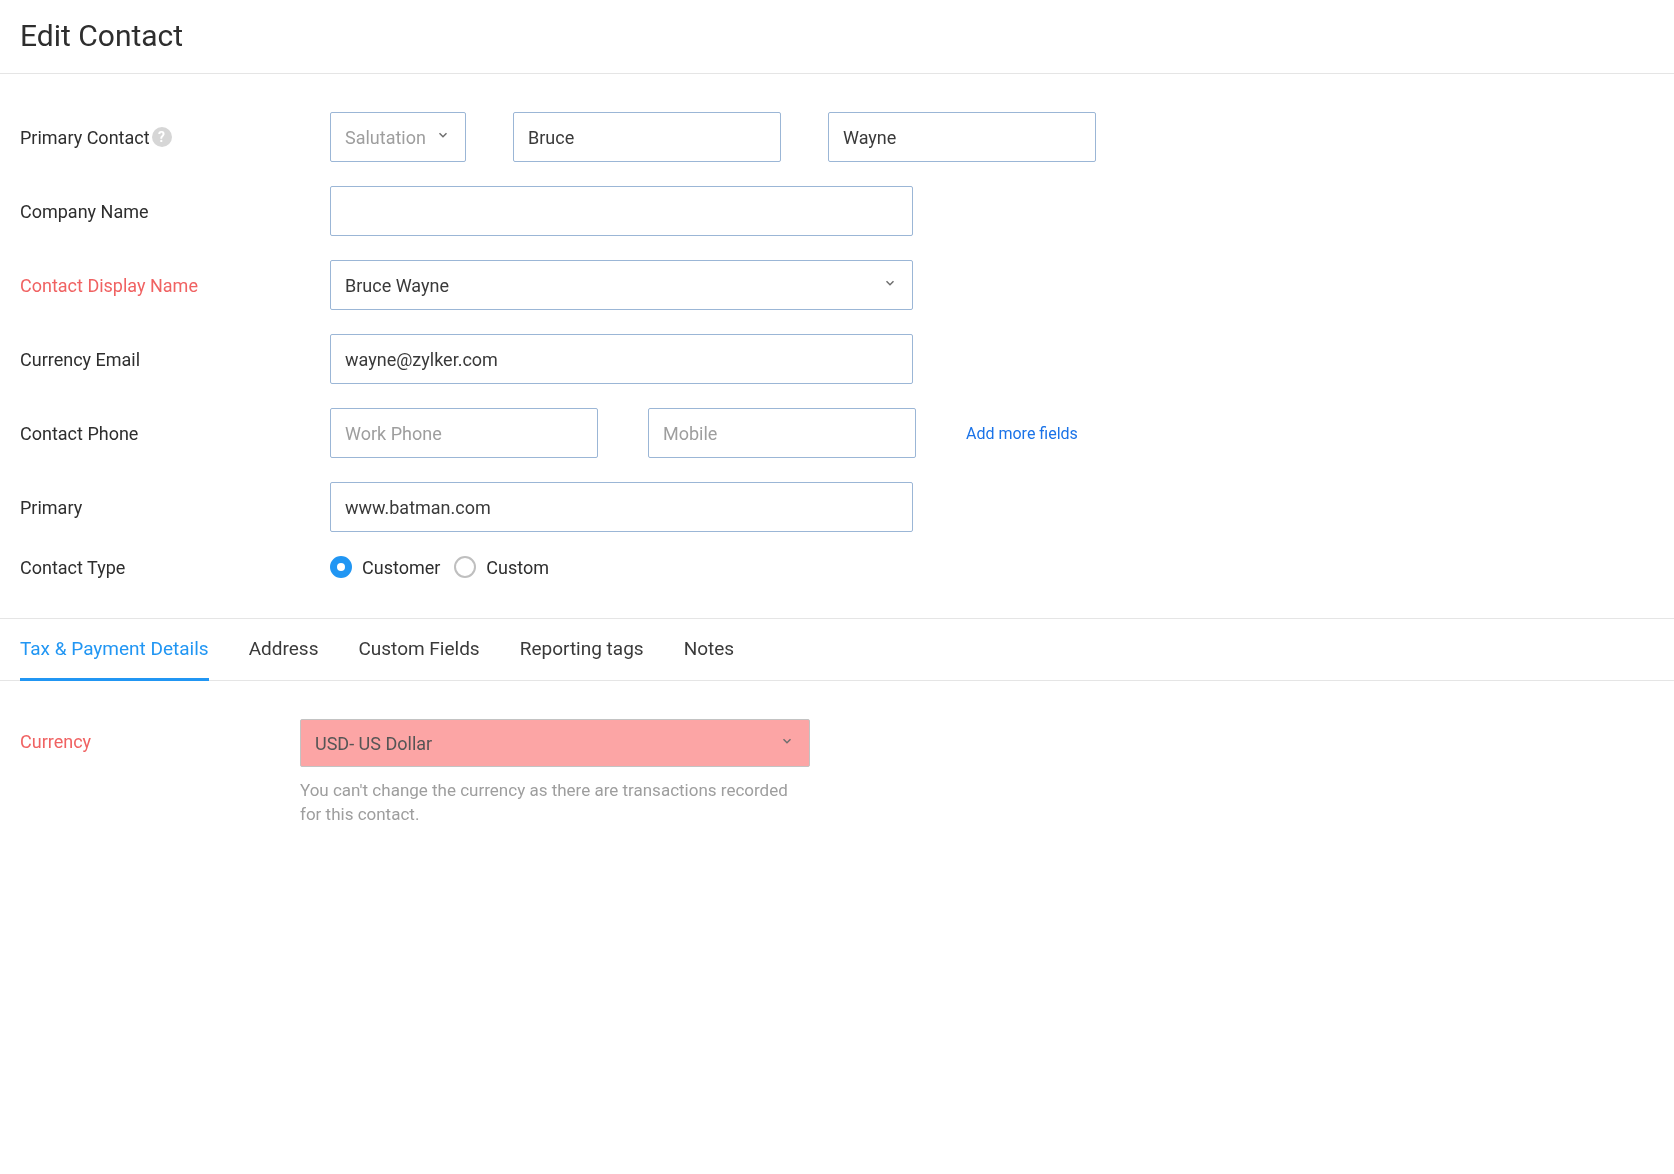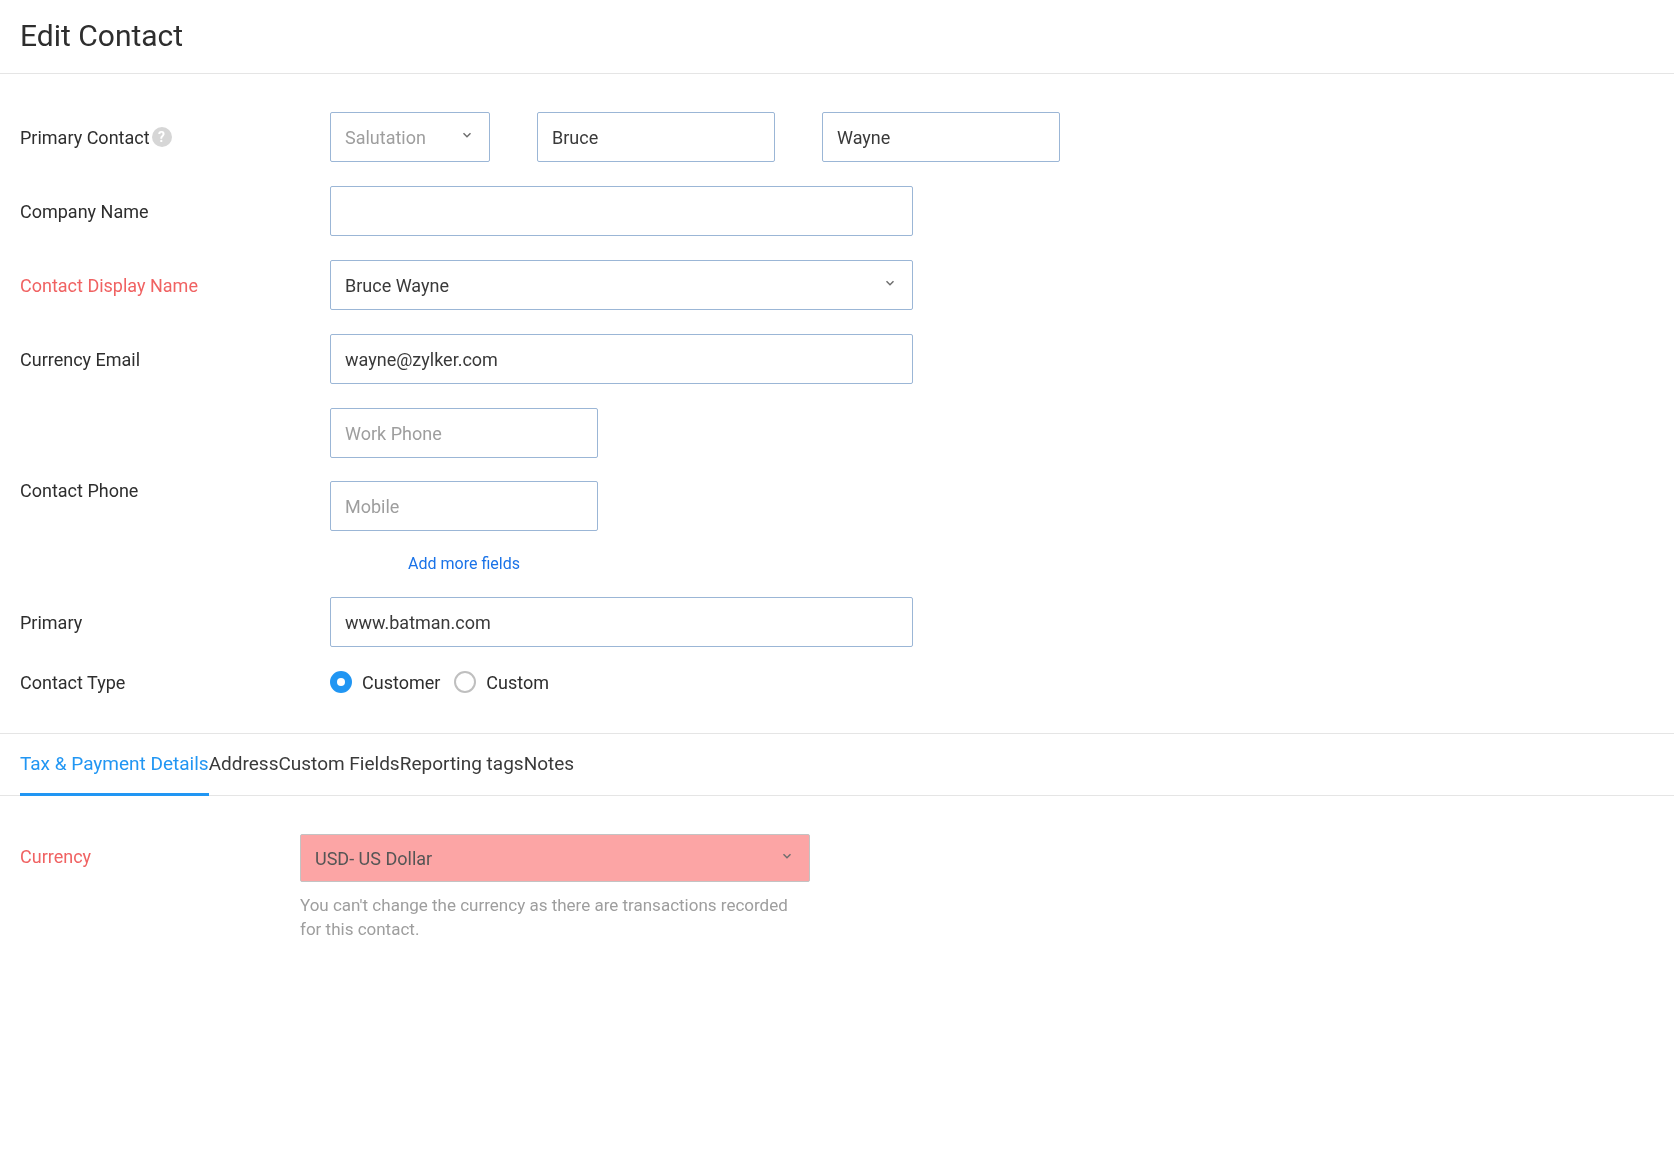--- a/index.html
+++ b/index.html
@@ -67,7 +67,7 @@
     }
     .input-sm { width: 238px; }
     .input-md { width: 583px; }
-    .input-salutation { width: 160px; }
+    .input-salutation { width: 136px; }
     .input-phone { width: 268px; }
     .select-wrap {
       position: relative;

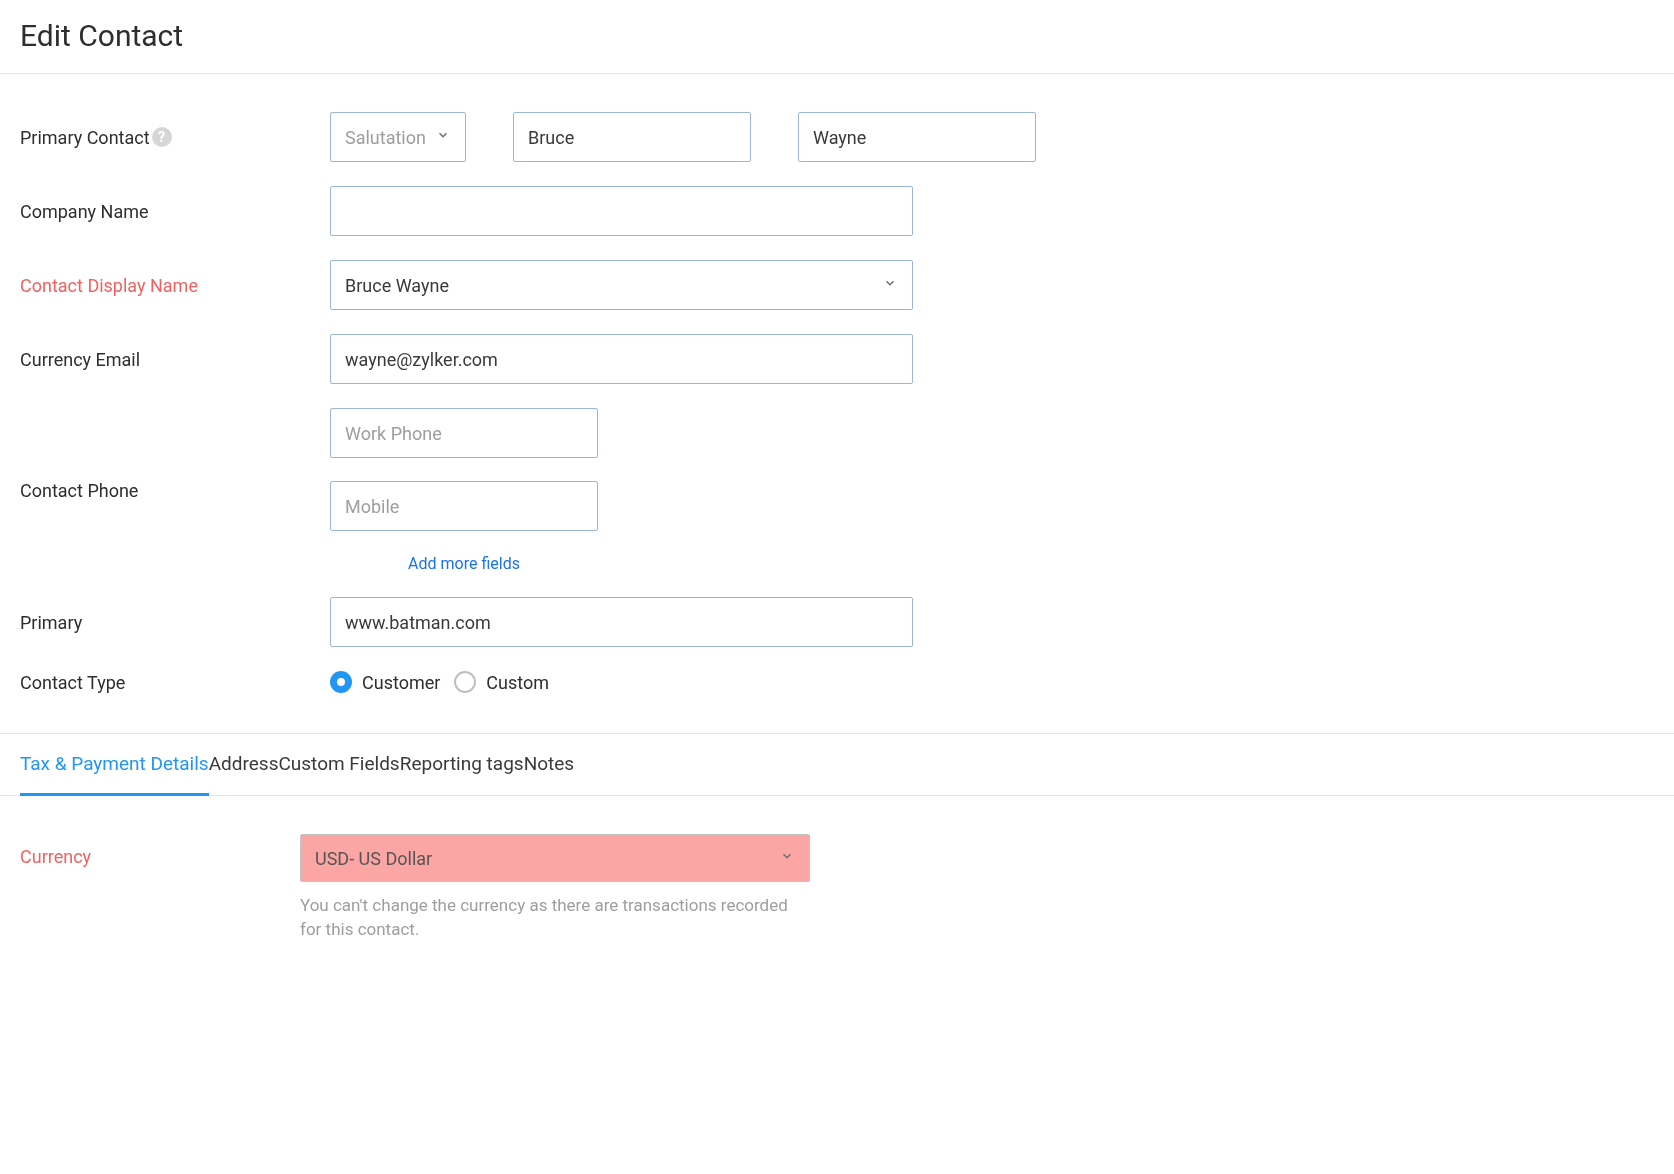--- a/index.html
+++ b/index.html
@@ -65,7 +65,7 @@
     .text-input::placeholder {
       color: #9e9e9e;
     }
-    .input-sm { width: 238px; }
+    .input-sm { width: 268px; }
     .input-md { width: 583px; }
     .input-salutation { width: 136px; }
     .input-phone { width: 268px; }

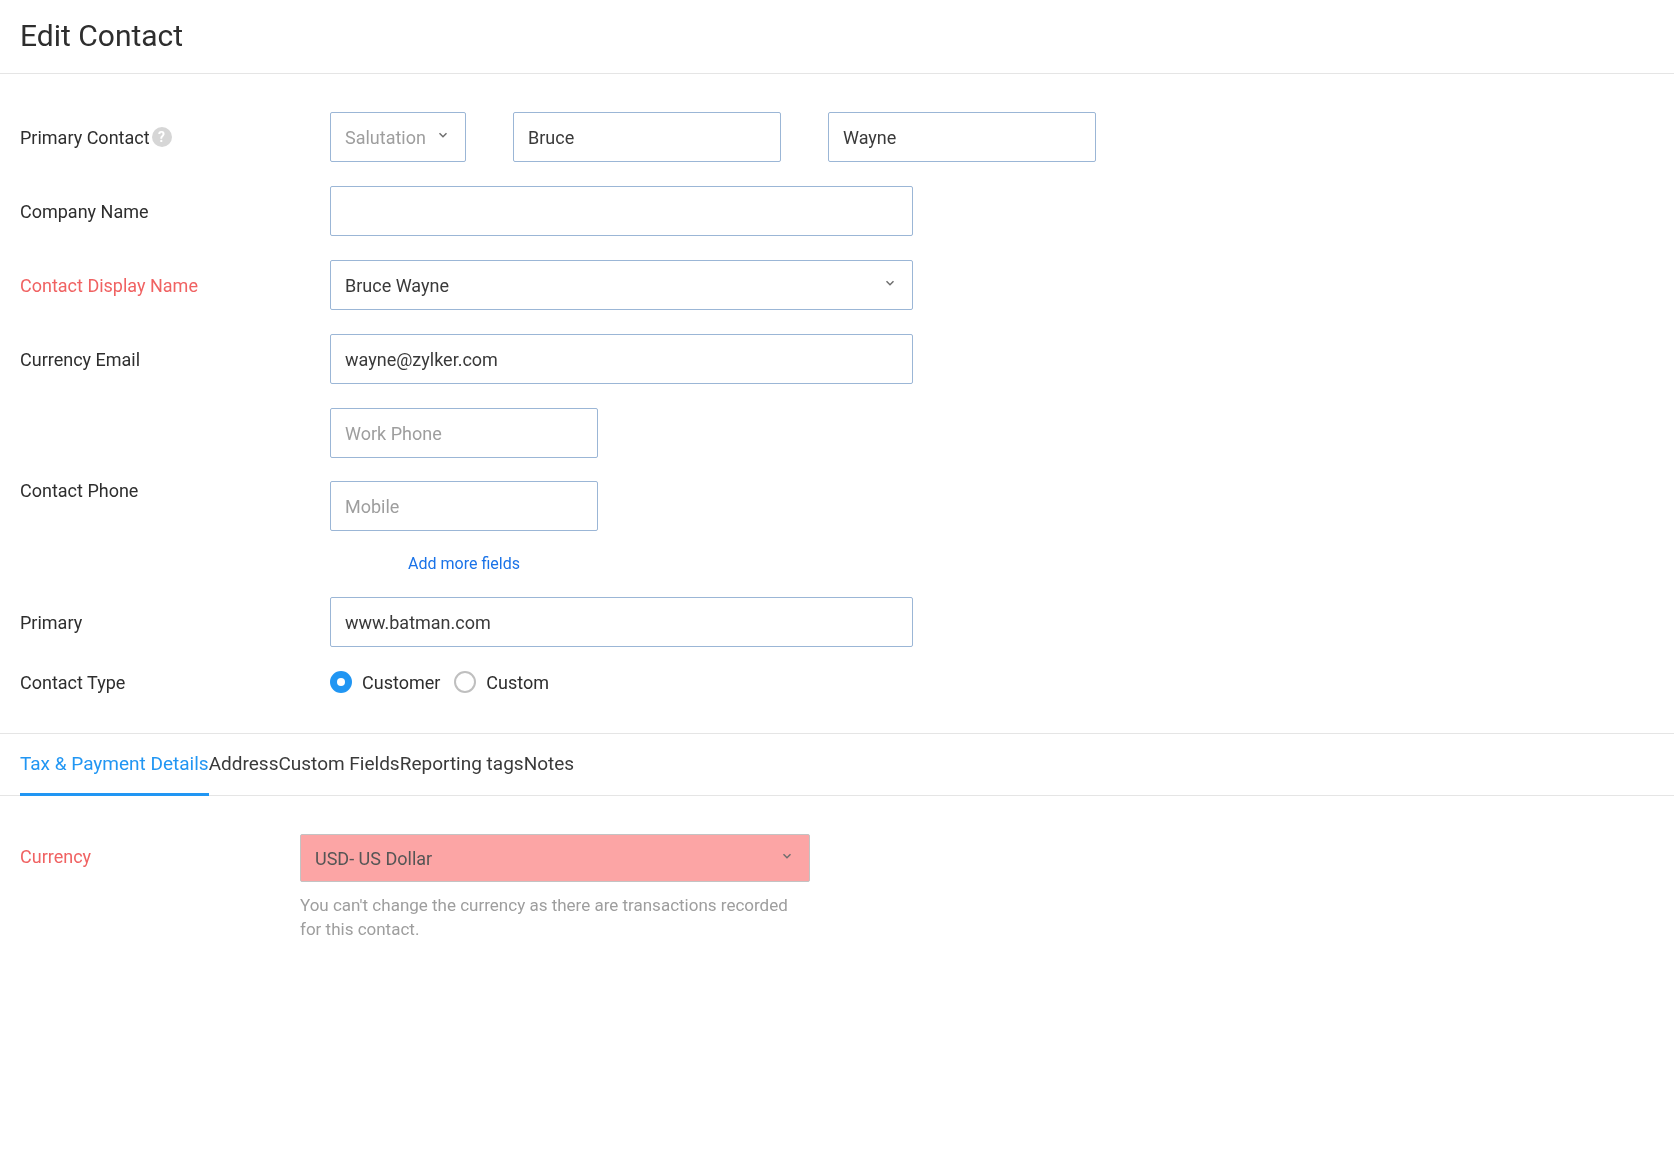--- a/index.html
+++ b/index.html
@@ -246,7 +246,7 @@
 
     <div class="form-row">
       <div class="label-col">Contact Phone</div>
-      <div class="field-col" style="gap:23px;flex-direction:column;">
+      <div class="field-col" style="gap:50px;">
         <input class="text-input input-phone" placeholder="Work Phone" style="">
         <input class="text-input input-phone" placeholder="Mobile" style="">
         <a class="link">Add more fields</a>

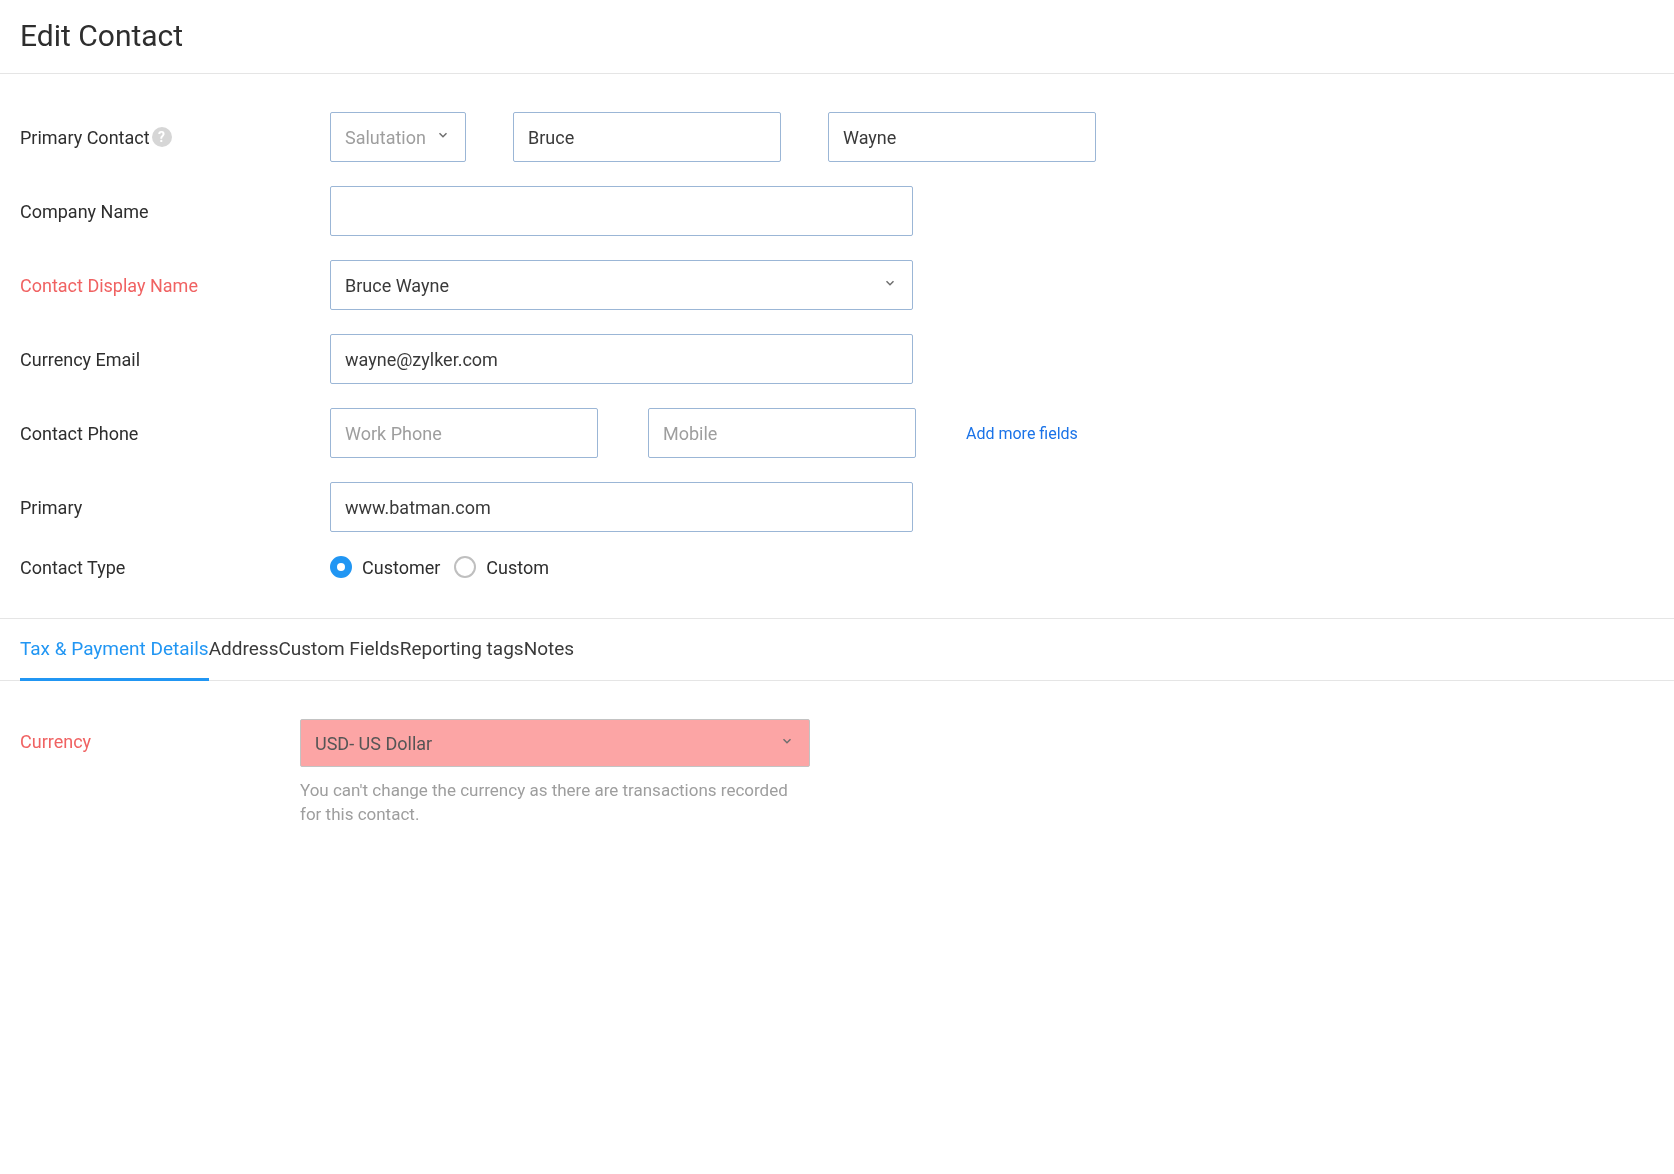--- a/index.html
+++ b/index.html
@@ -145,6 +145,7 @@
     }
     .tabs {
       display: flex;
+      gap: 40px;
     }
     .tab {
       padding: 18px 0;

